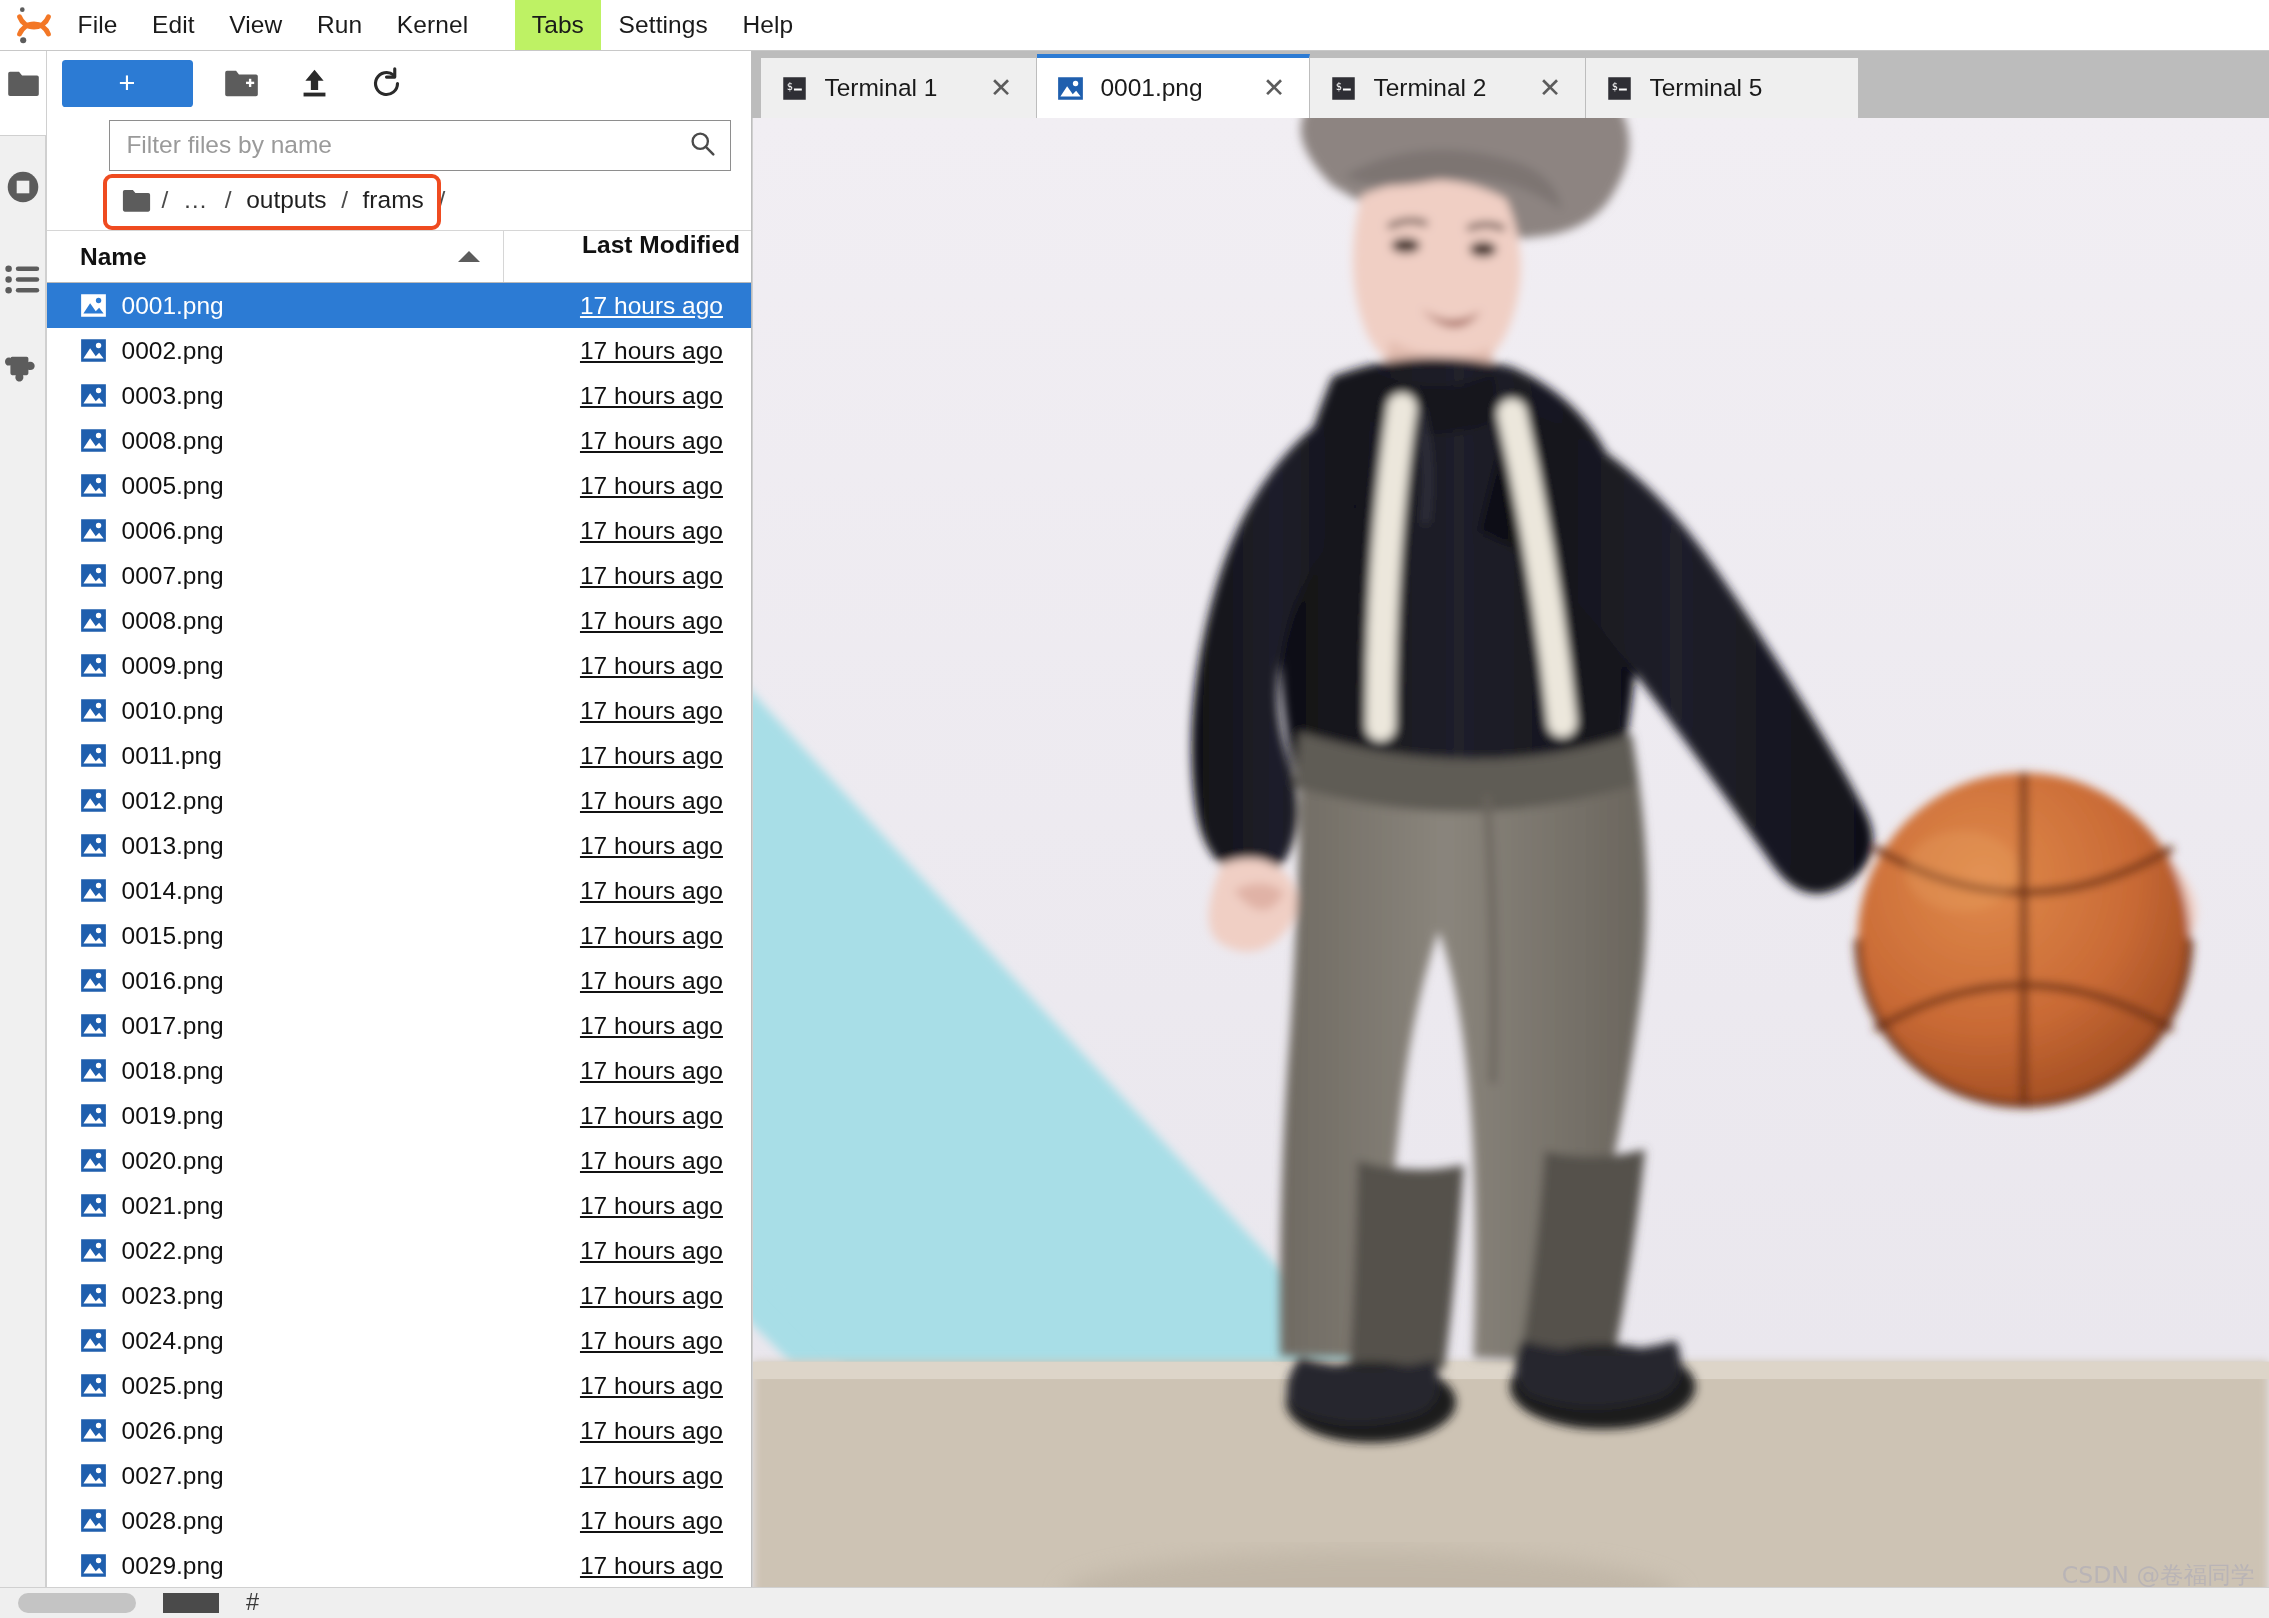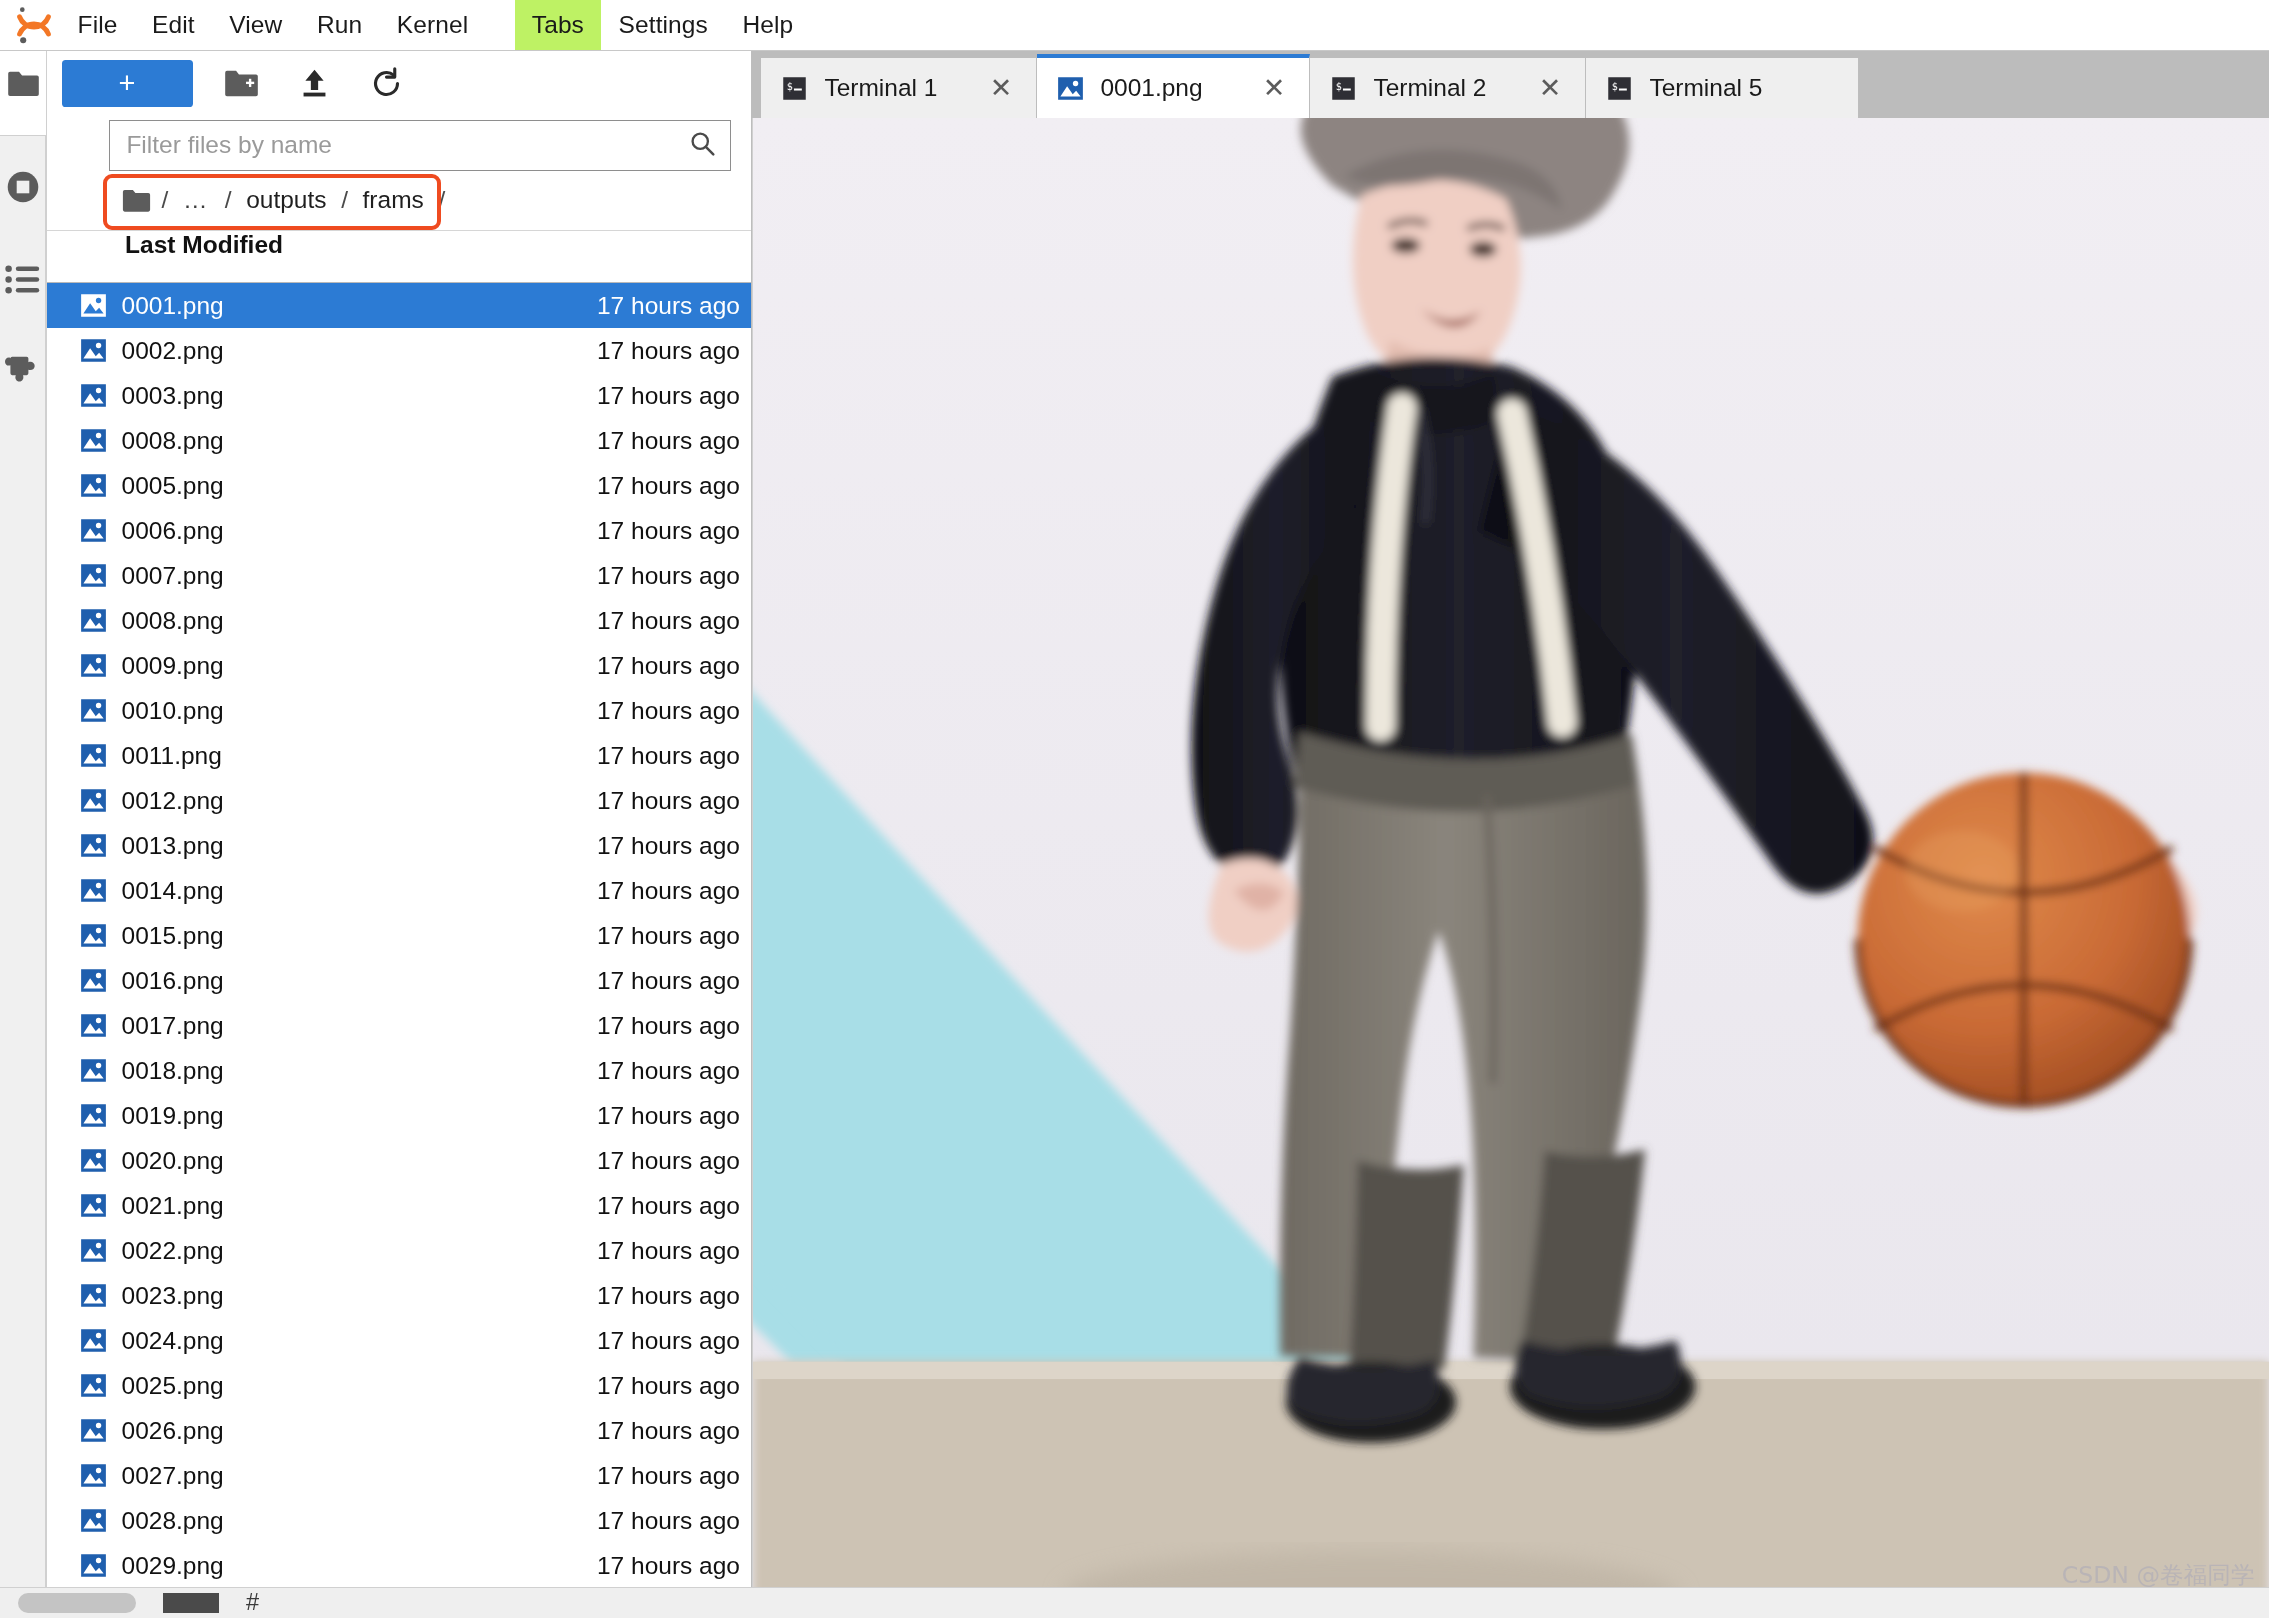--- a/index.html
+++ b/index.html
@@ -340,6 +340,10 @@
       </div>
 
       <div class="fb-listhead">
+        <div class="col-name">
+          <span>Name</span>
+          <span class="sort-caret"></span>
+        </div>
         <div class="col-mod">
           <span>Last Modified</span>
         </div>

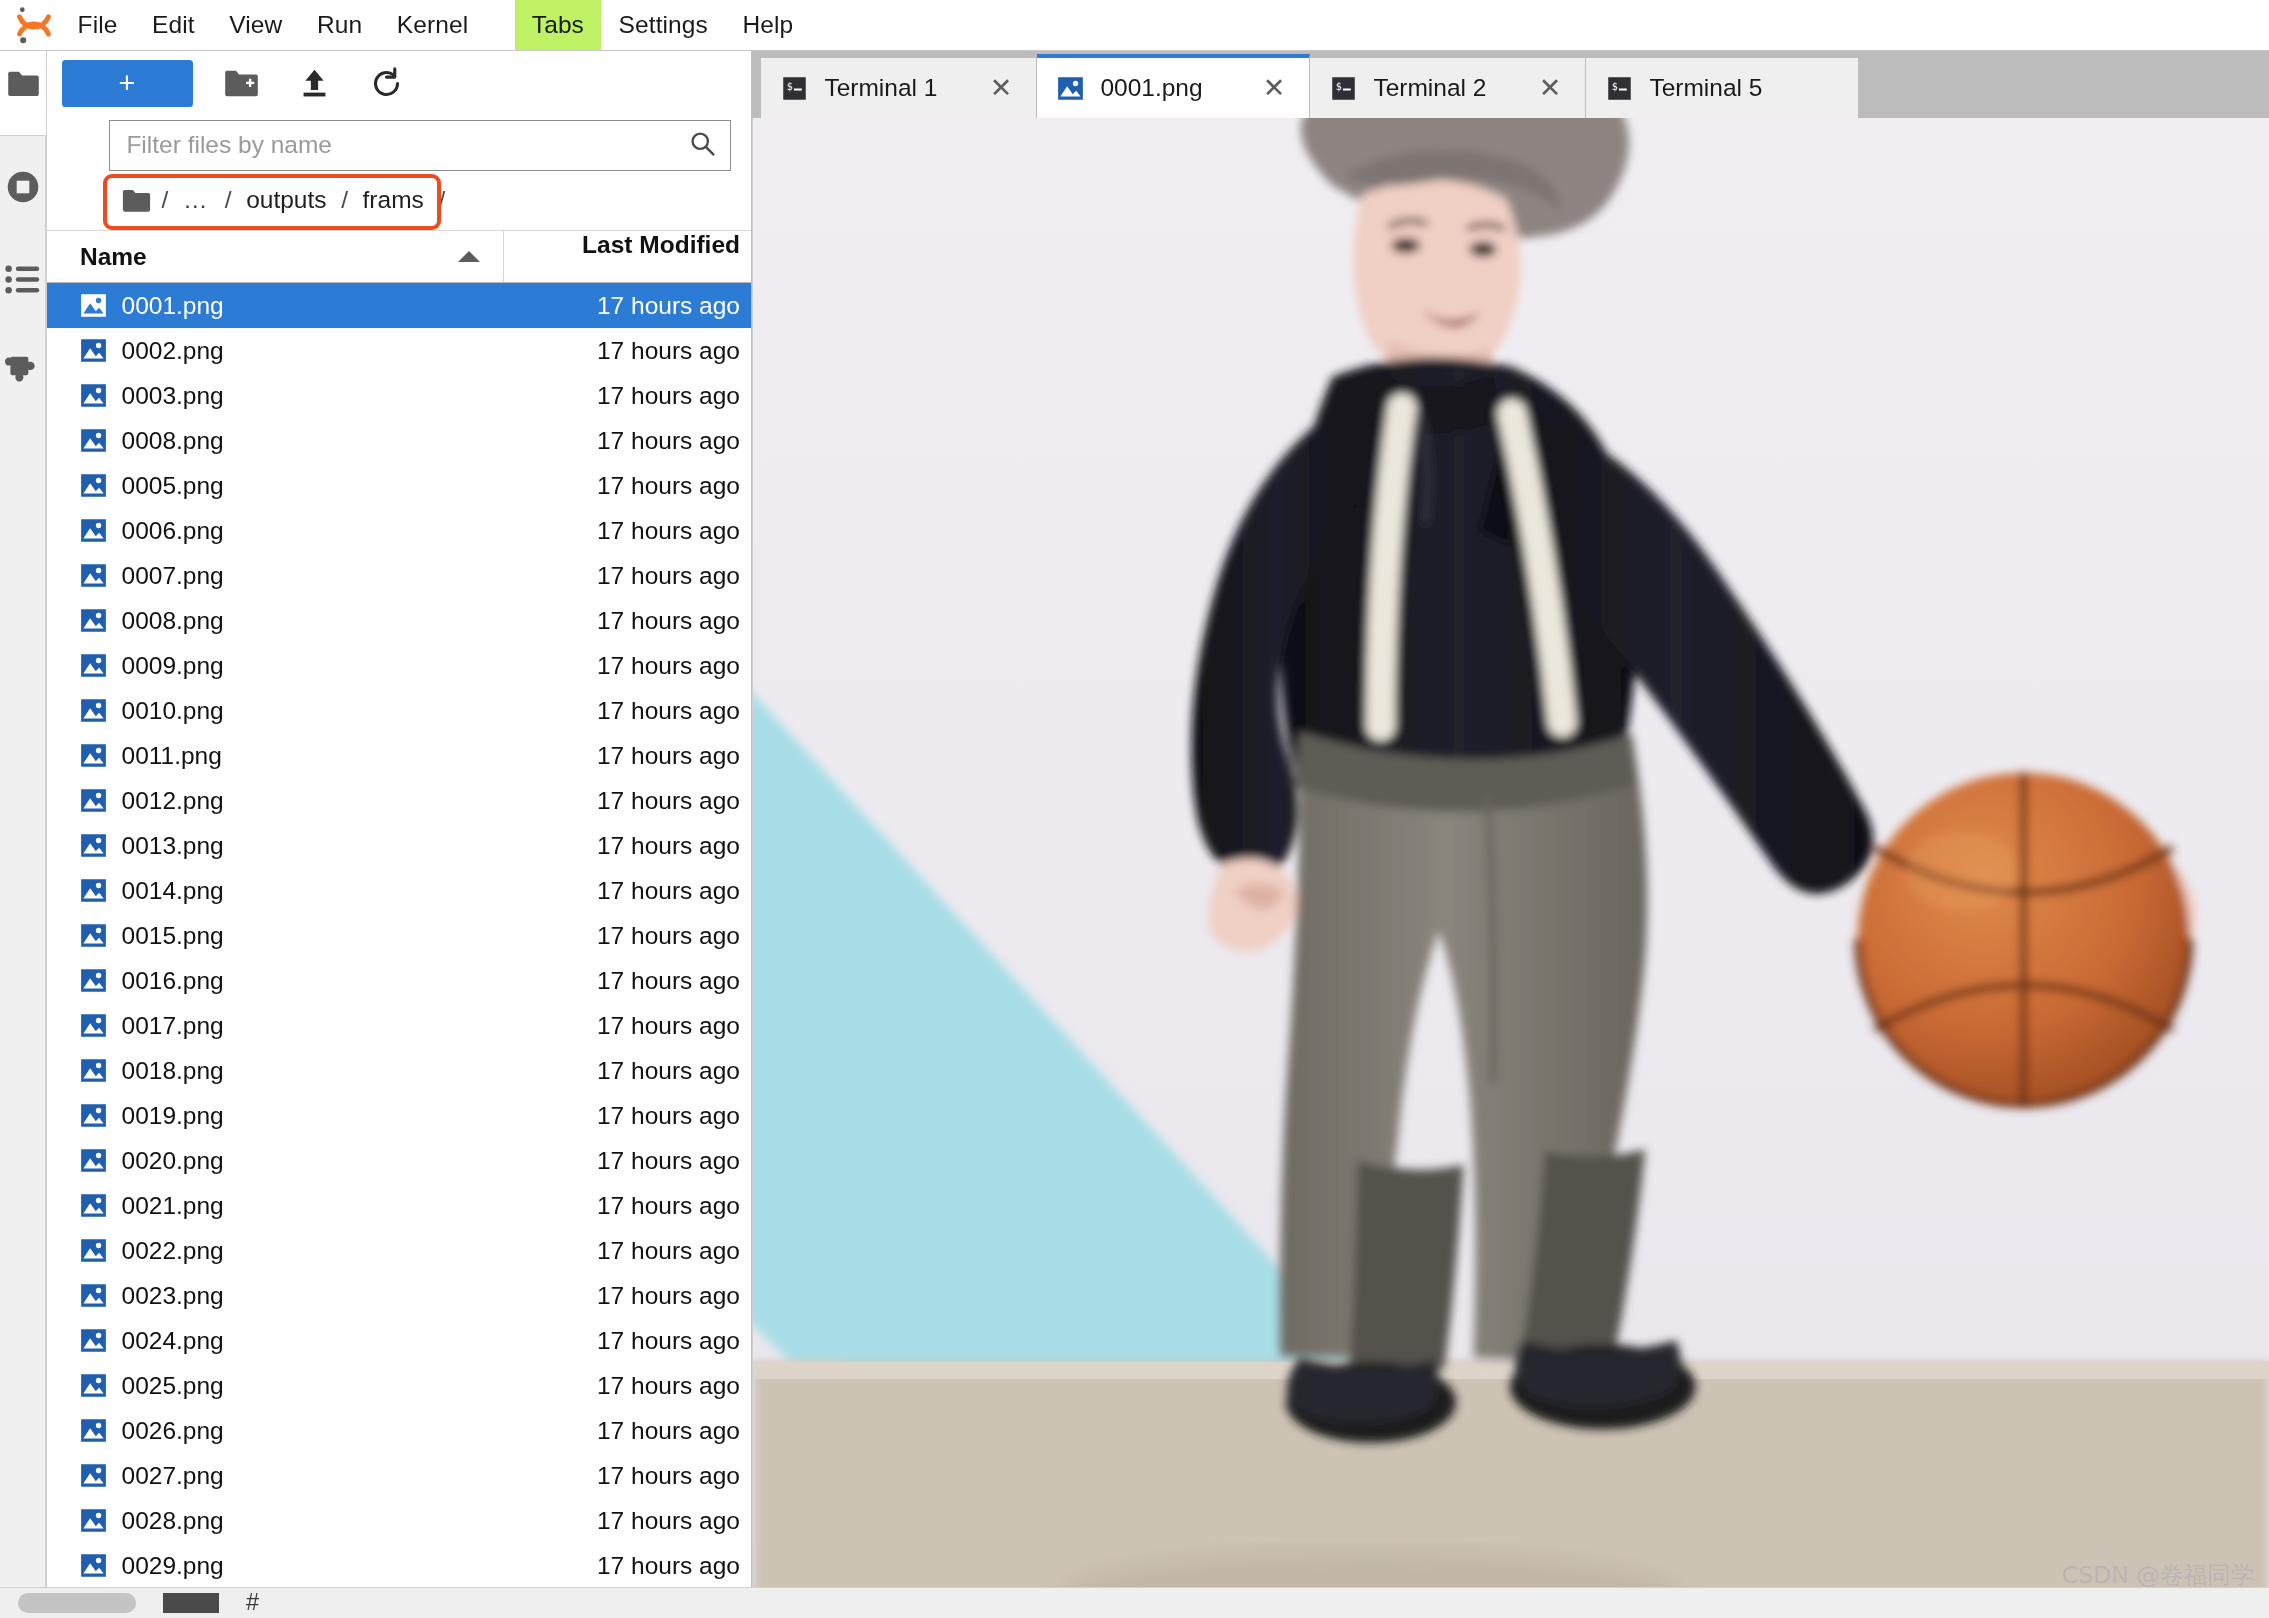--- a/index.html
+++ b/index.html
@@ -155,7 +155,7 @@
   }
   .fb-row.selected { background: #2c7bd4; color: #fff; }
   .fb-row .rname { flex: 1 1 auto; display: flex; align-items: center; gap: 14.5px; padding-left: 33px; }
-  .fb-row .rmod { width: 247px; flex: 0 0 247px; text-align: right; padding-right: 11px; }
+  .fb-row .rmod { width: 247px; flex: 0 0 247px; text-align: right; padding-right: 28px; text-decoration: underline; }
 
   .img-icon { width: 27px; height: 27px; flex: 0 0 27px; display:block; }
 

